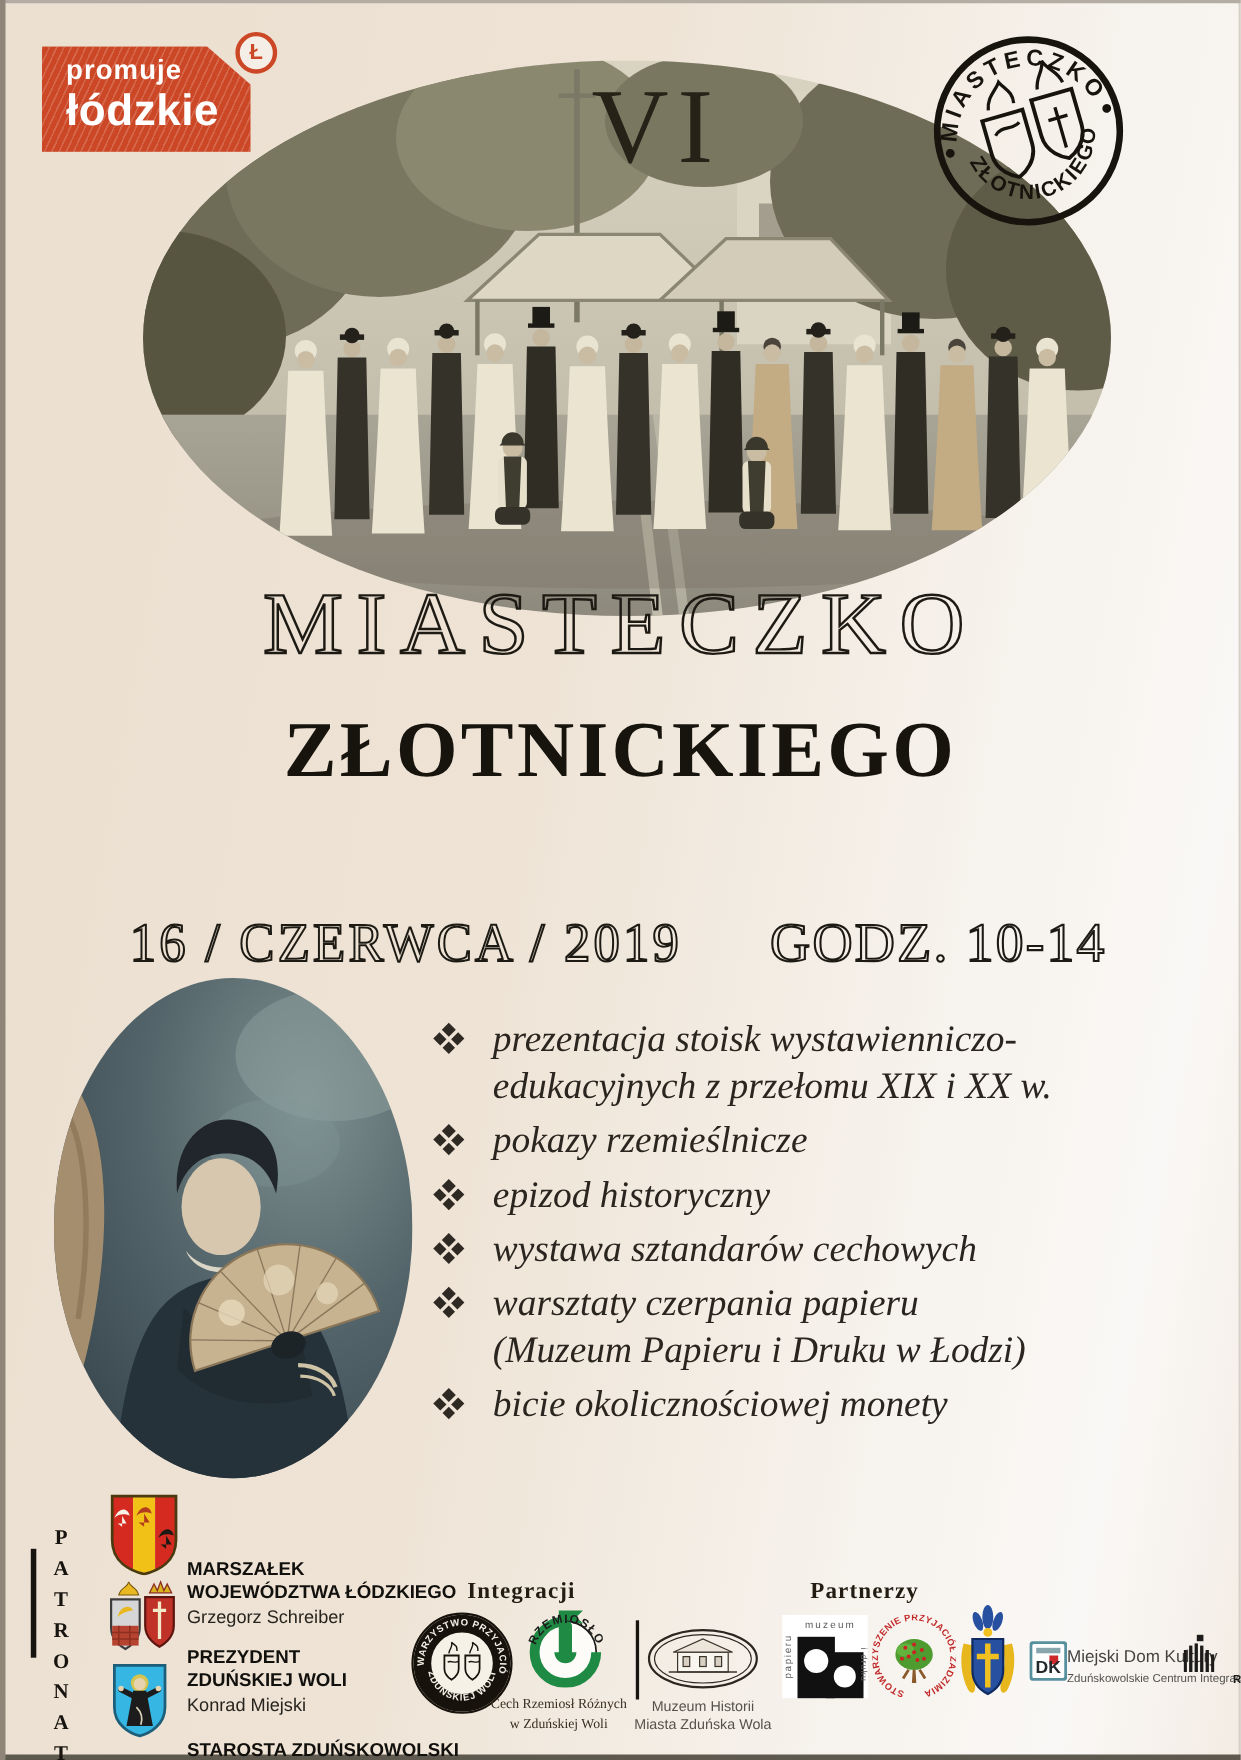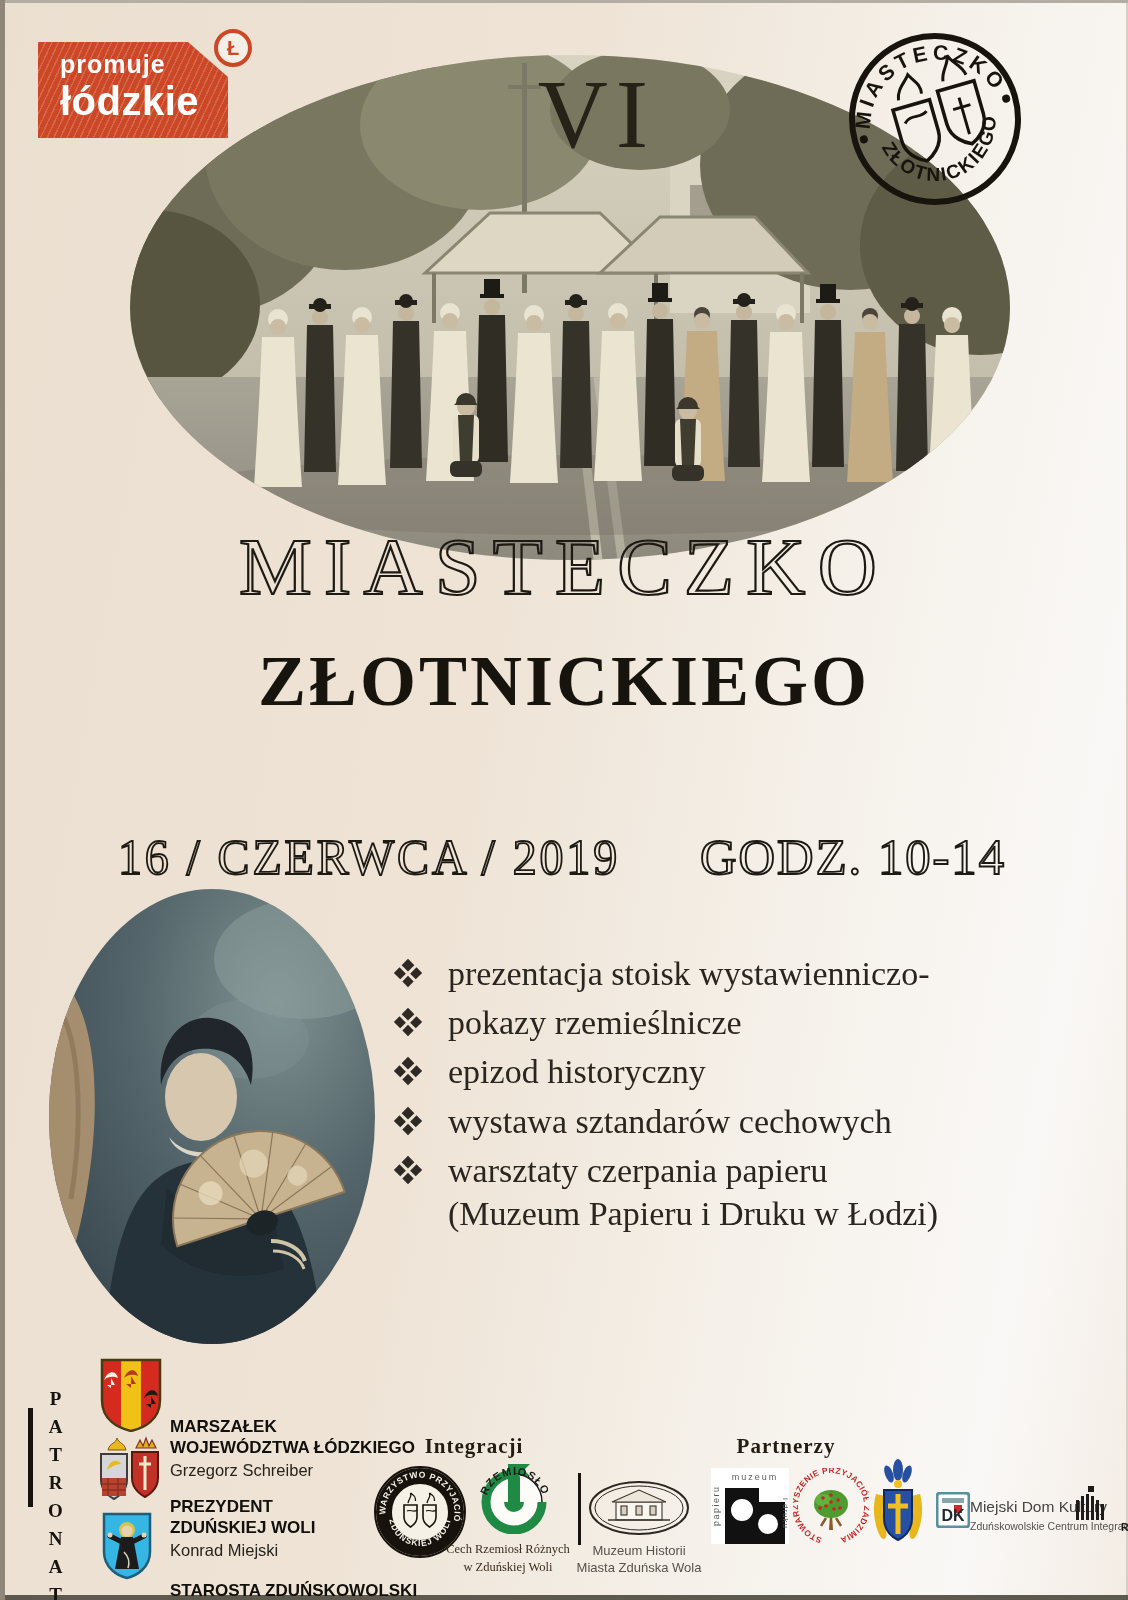--- a/index.html
+++ b/index.html
@@ -28,7 +28,7 @@
   #subtitle{left:0;top:756px;width:100%;text-align:center;font-size:42px;color:#2a241b;}
 
   
-  #program{left:398px;top:952px;width:680px;}
+  #program{left:398px;top:923px;width:680px;font-style:italic;}
   .prog-item{display:flex;gap:30px;margin-bottom:6px;font-size:34px;line-height:1.27;color:#2a251f;}
   .bullet4{flex:0 0 20px;width:20px;height:20px;margin-top:11px;transform:rotate(45deg);
     display:grid;grid-template-columns:8.5px 8.5px;grid-template-rows:8.5px 8.5px;gap:3px;}

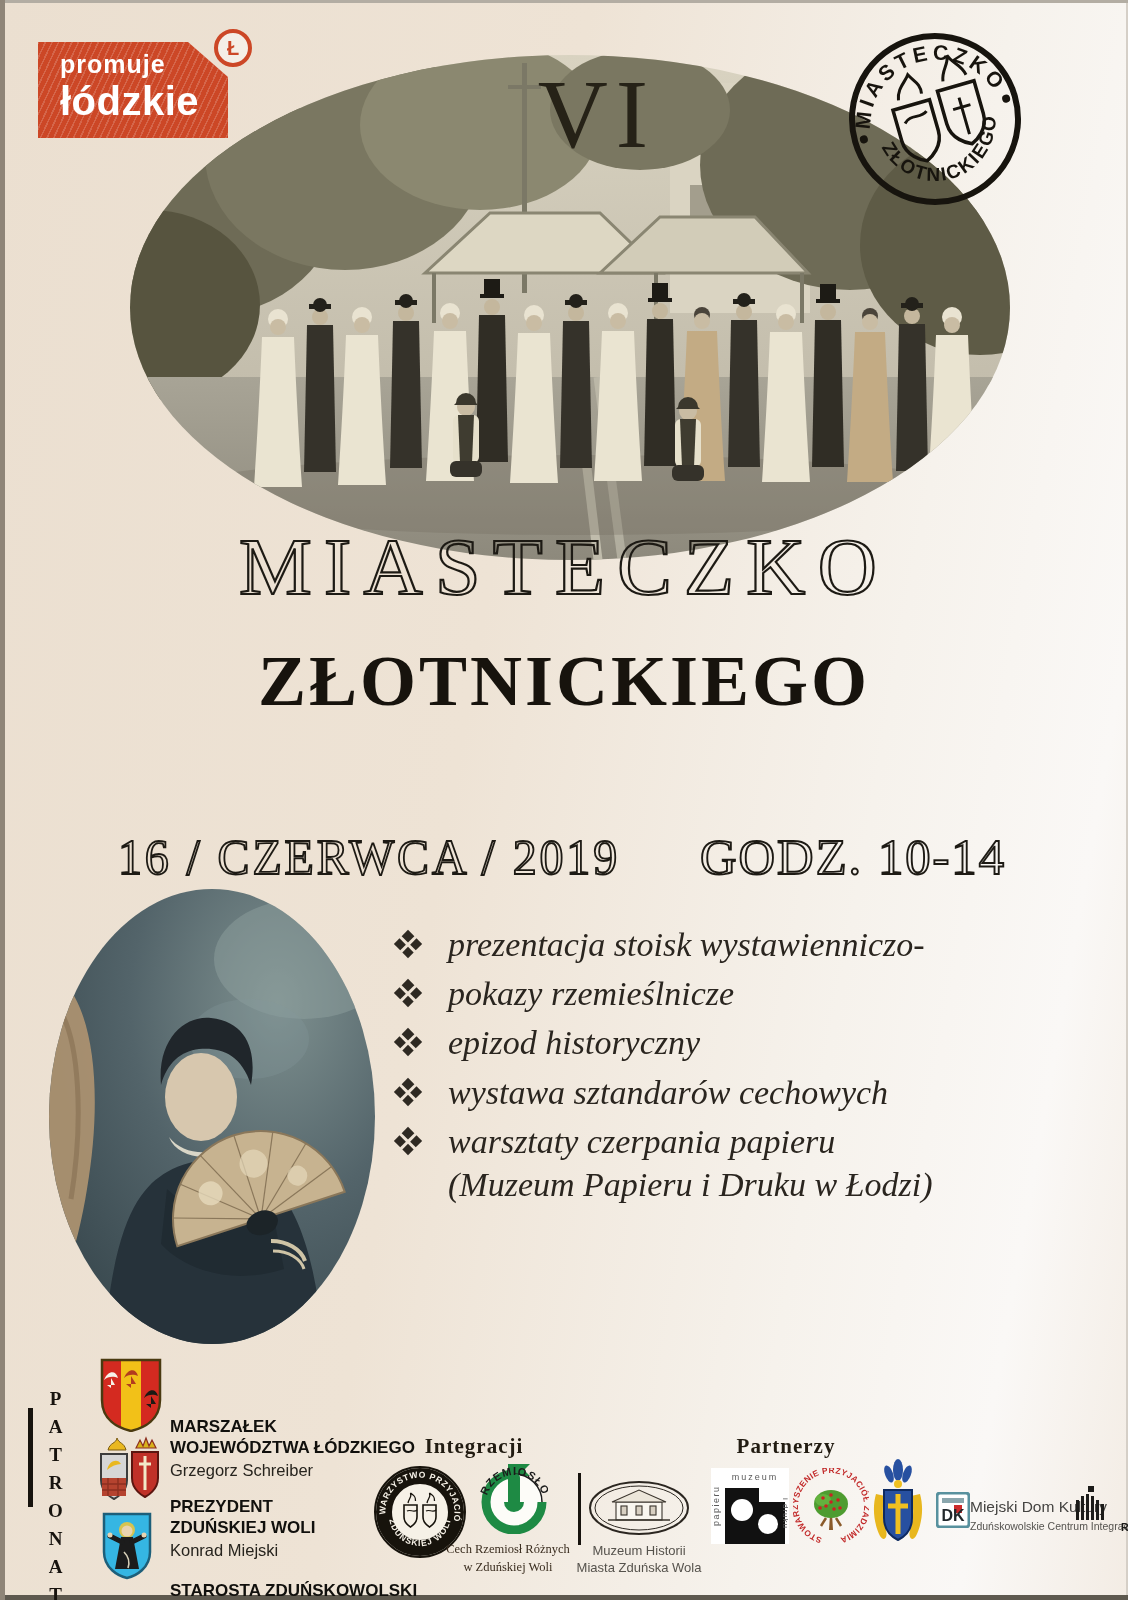--- a/index.html
+++ b/index.html
@@ -252,7 +252,7 @@
           <i></i>
           <i></i>
         </span>
-      <span><span>prezentacja stoisk wystawienniczo-</span><br></span>
+      <span><span>prezentacja stoisk wystawienniczo-</span><br><span>edukacyjnych z przełomu XIX i XX w.</span></span>
     </div>
     <div class="prog-item">
       <span class="bullet4">

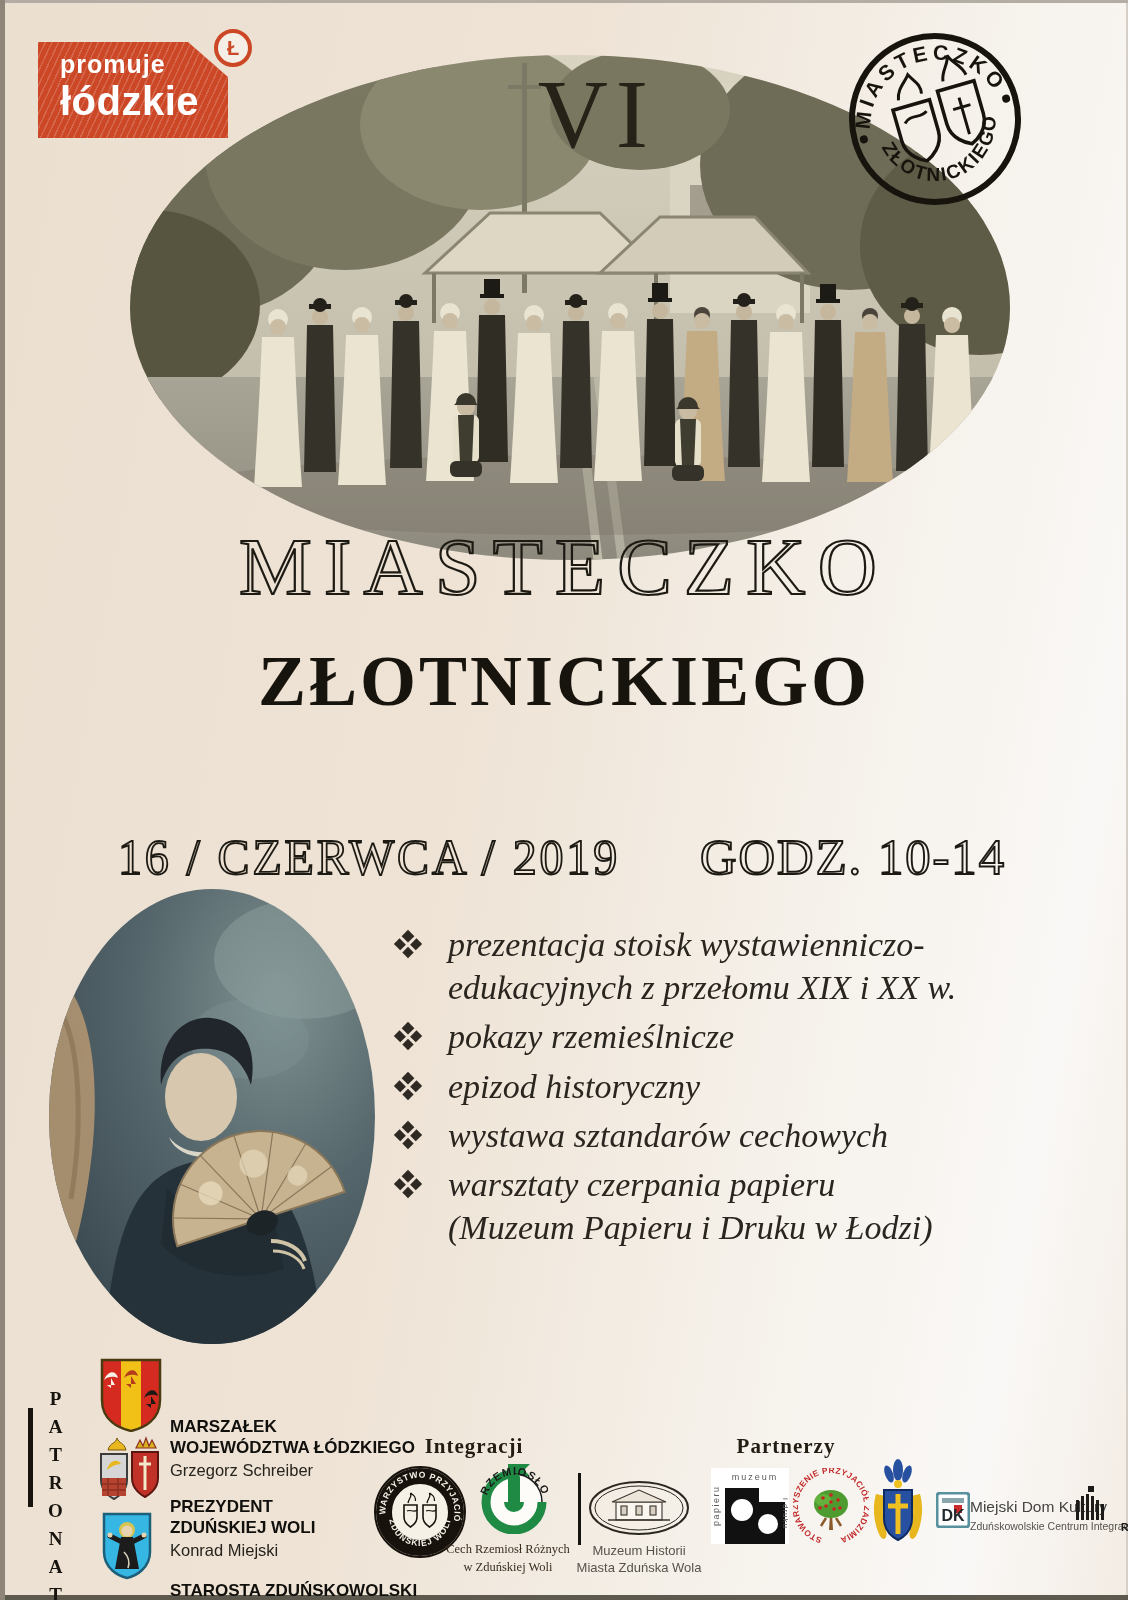--- a/index.html
+++ b/index.html
@@ -290,6 +290,15 @@
         </span>
       <span><span>warsztaty czerpania papieru</span><br><span>(Muzeum Papieru i Druku w Łodzi)</span></span>
     </div>
+    <div class="prog-item">
+      <span class="bullet4">
+          <i></i>
+          <i></i>
+          <i></i>
+          <i></i>
+        </span>
+      <span>bicie okolicznościowej monety</span>
+    </div>
   </div>
 
   <div id="patron-bar" class="abs"></div>

